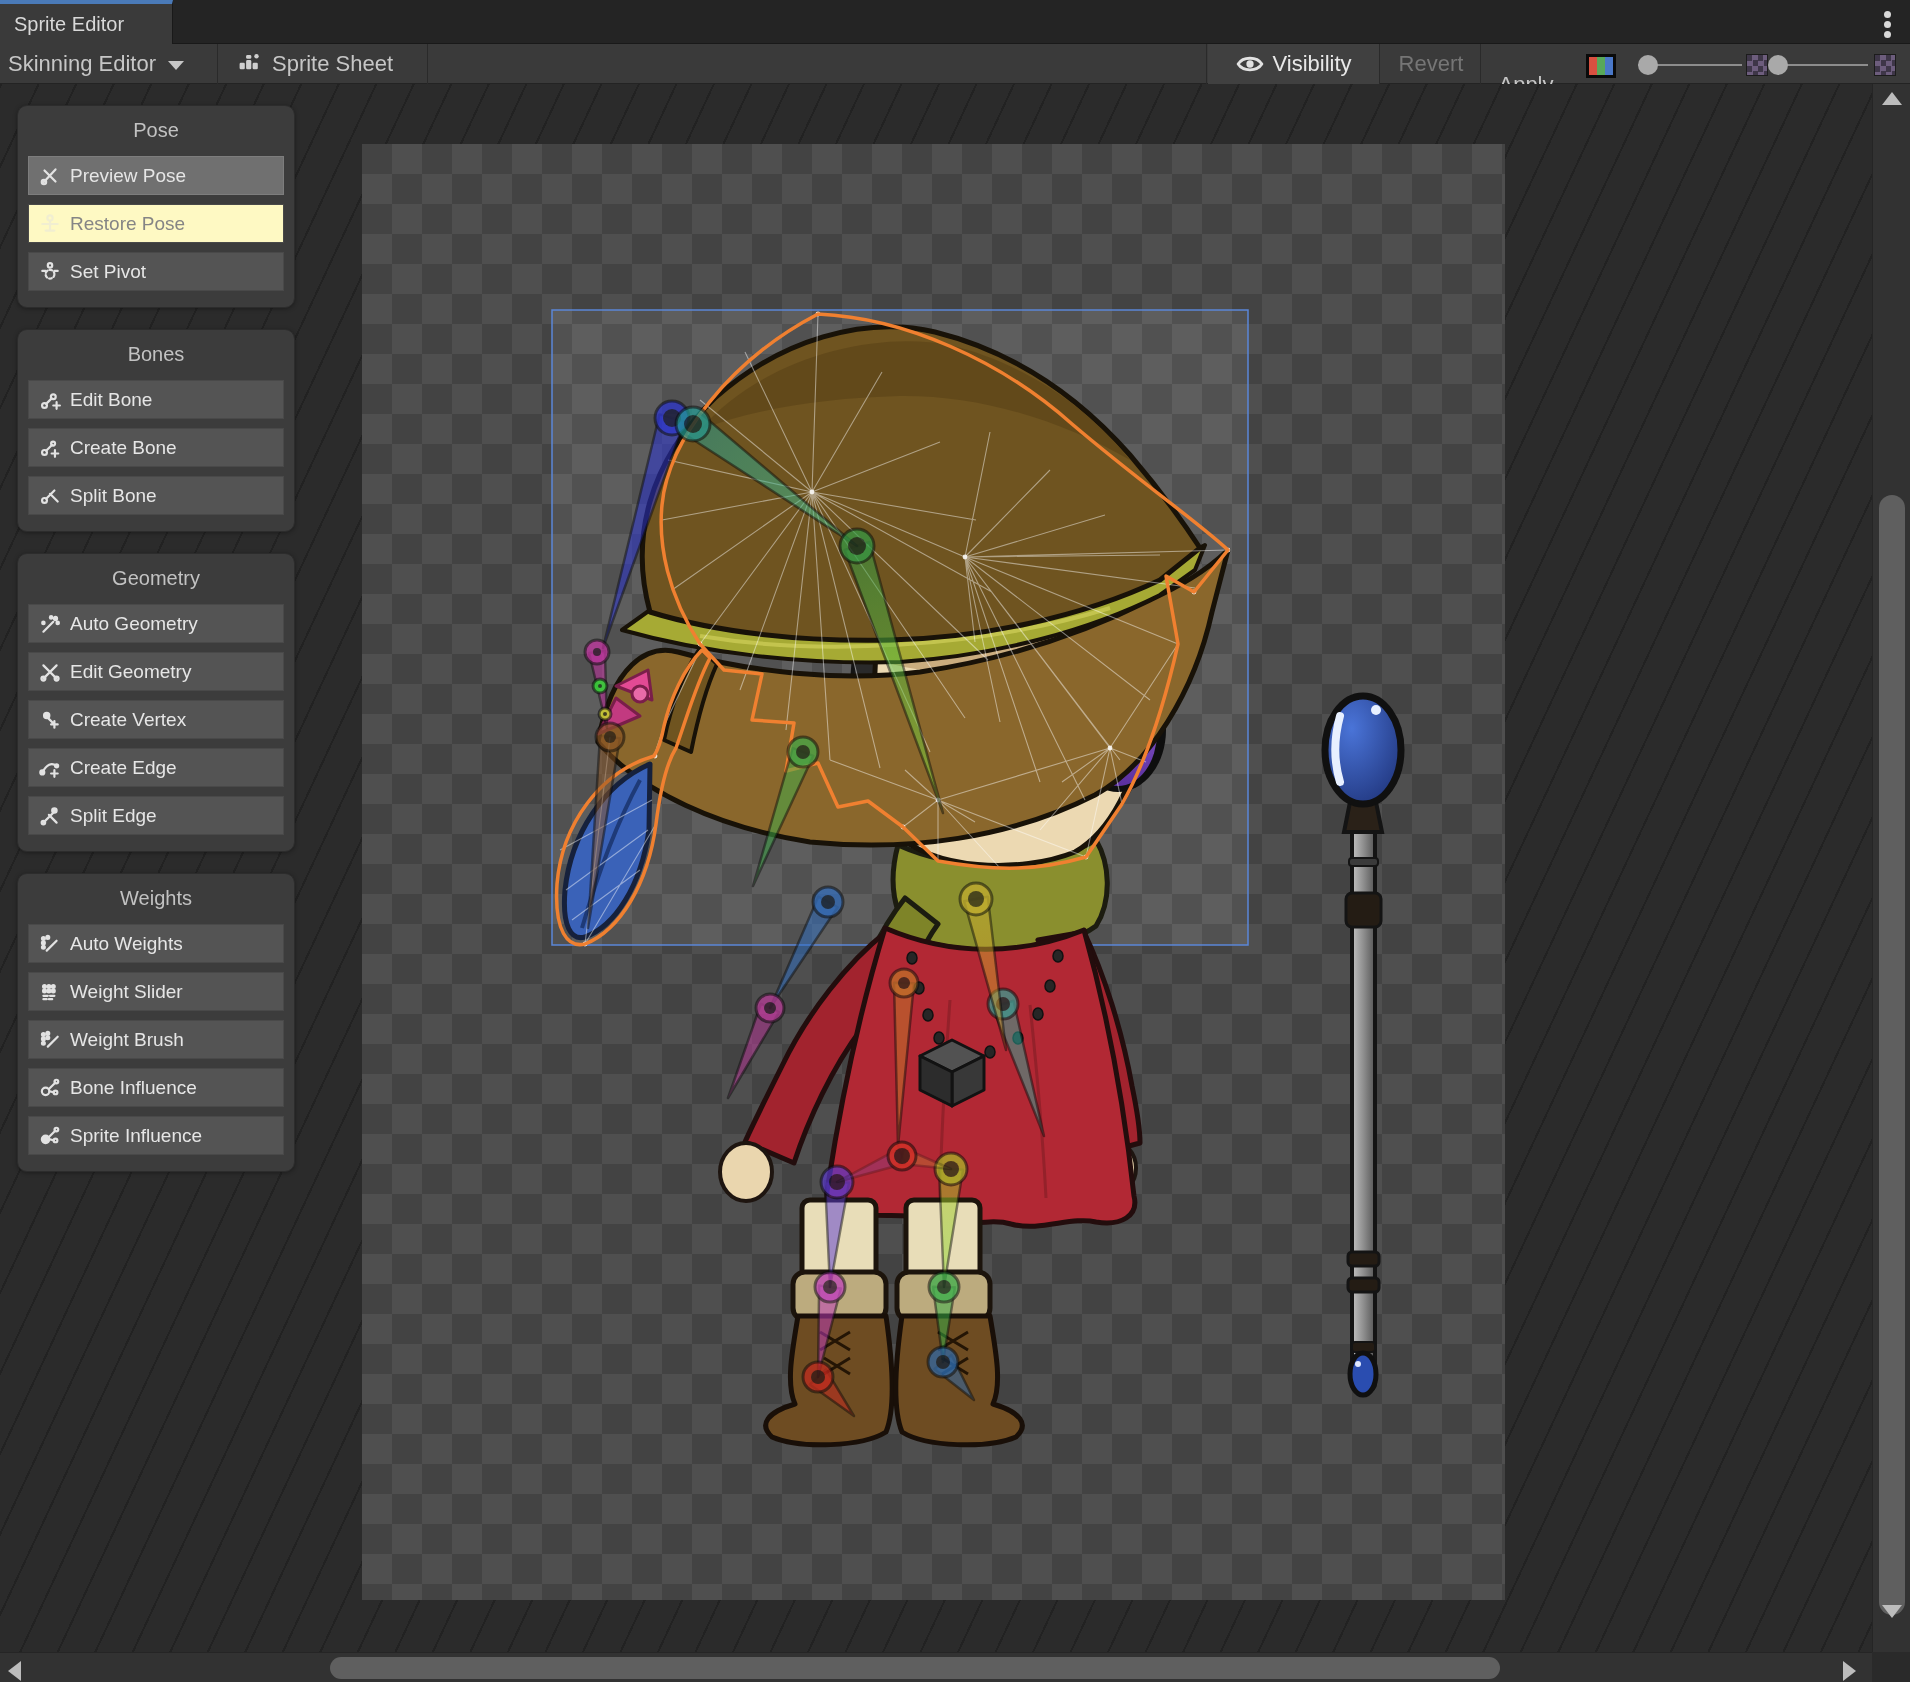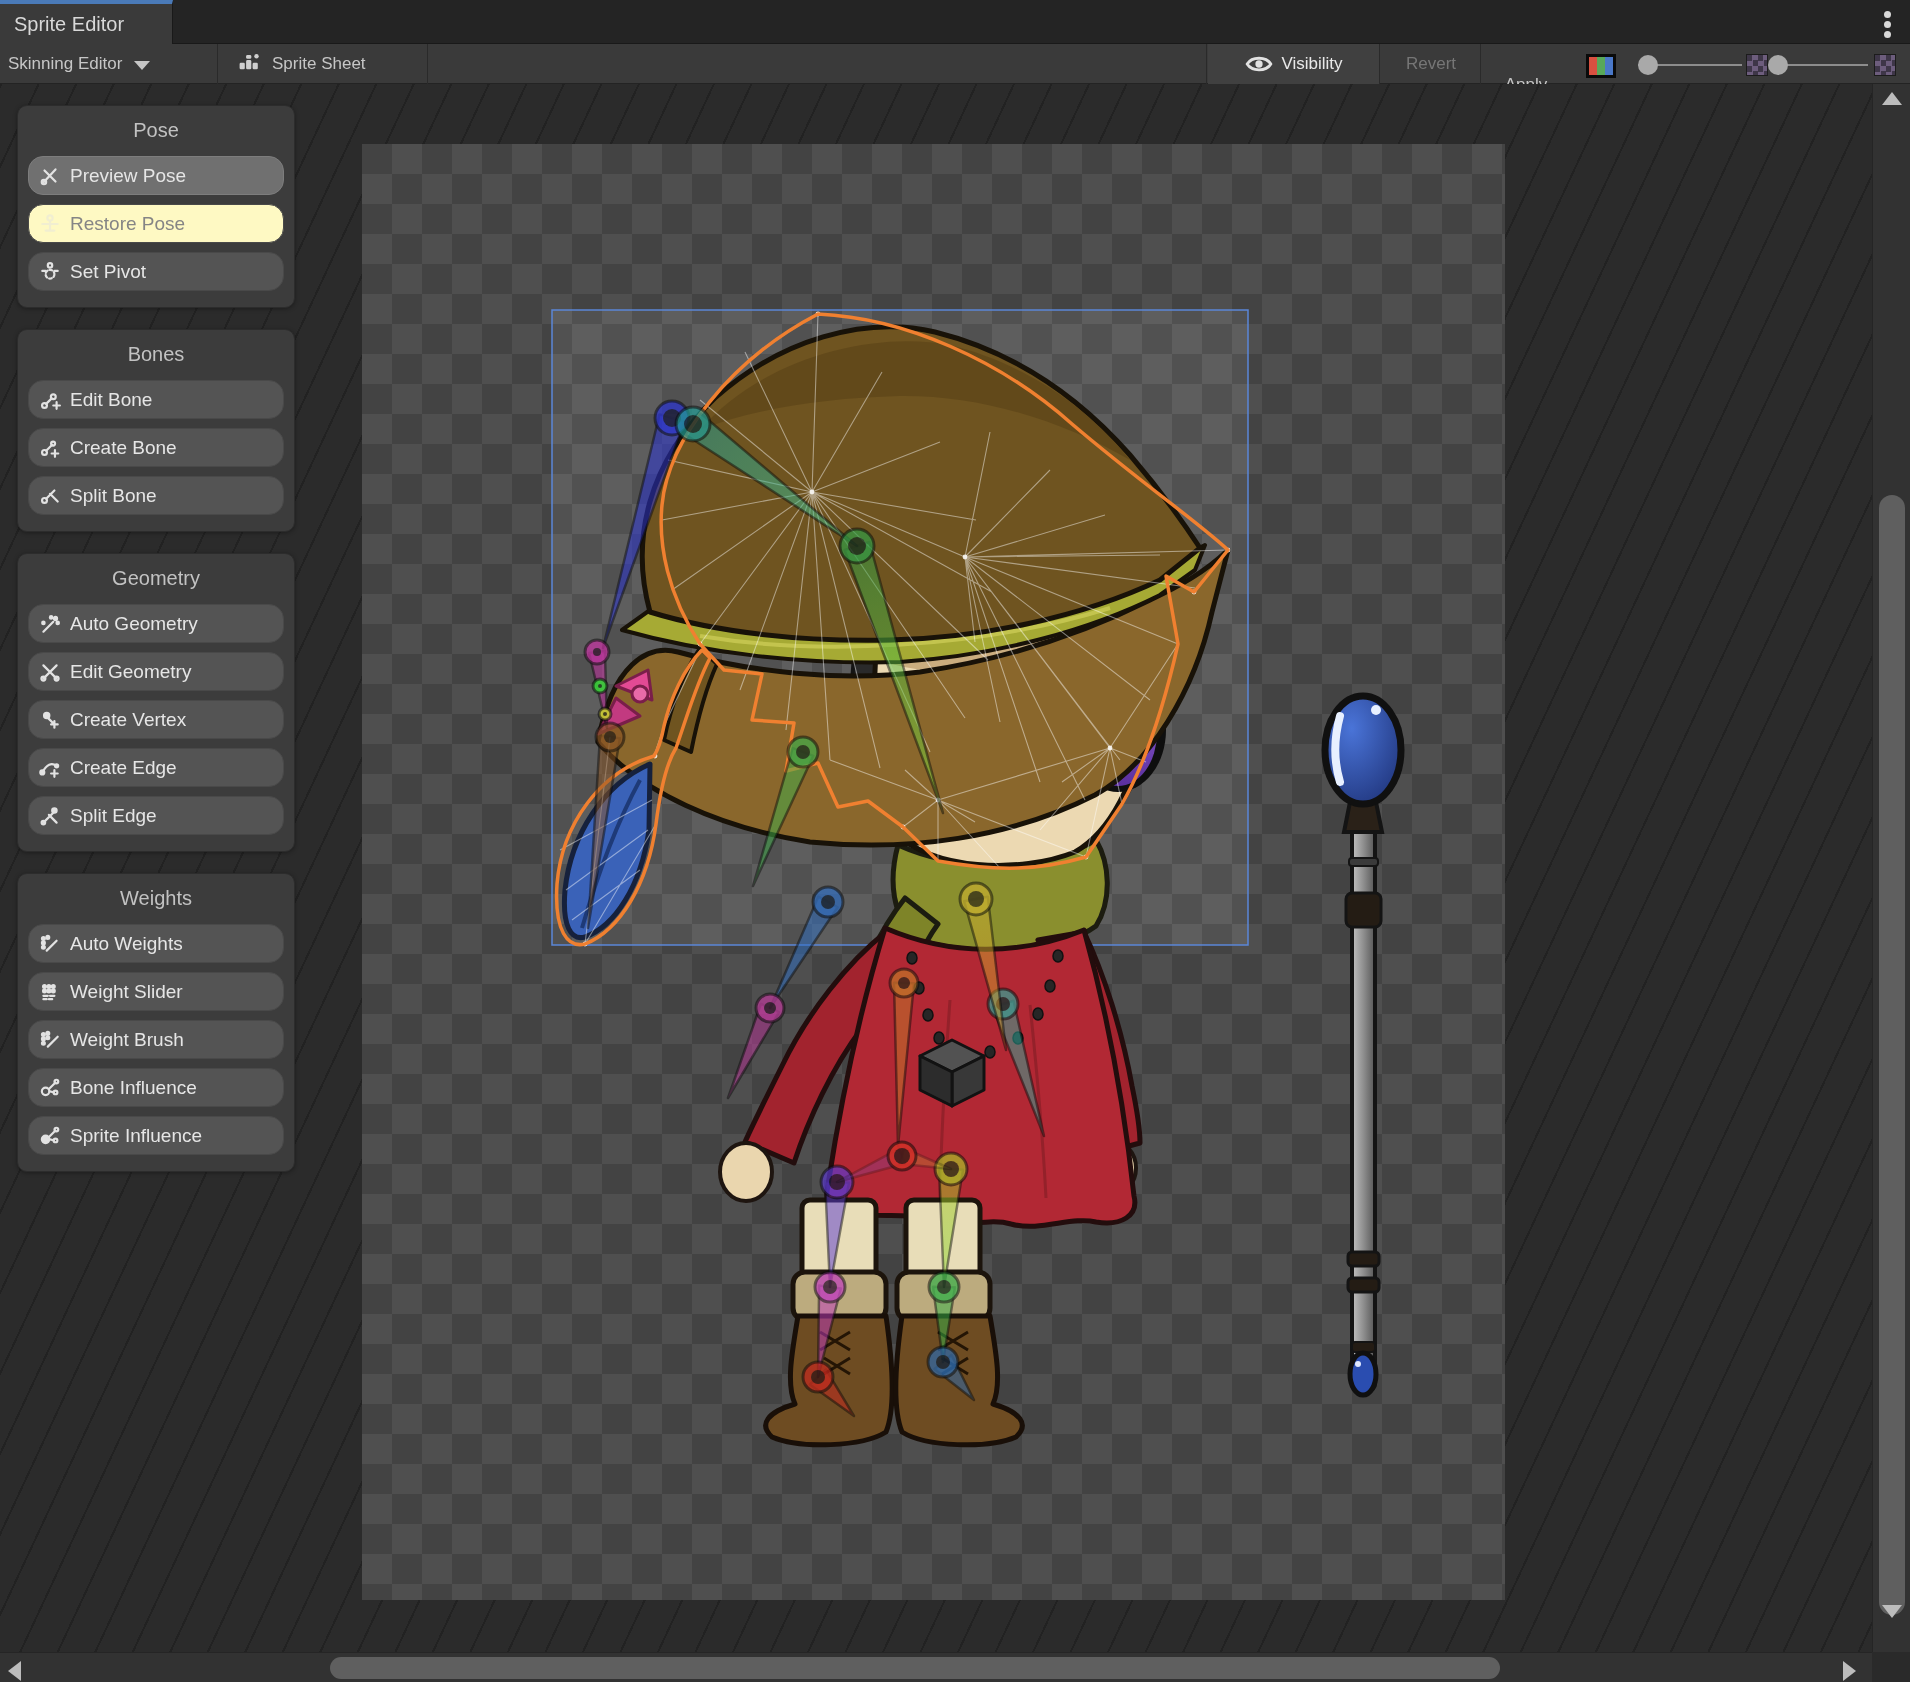--- a/index.html
+++ b/index.html
@@ -16,7 +16,7 @@
   #kebab i{display:block;width:7px;height:7px;border-radius:50%;background:#d8d8d8;margin:3px 0;}
   
   #toolbar{position:absolute;left:0;top:44px;width:1910px;height:40px;background:#3a3a3a;
-           border-bottom:1px solid #232323;font-size:17px;color:#c6c6c6;}
+           border-bottom:1px solid #232323;font-size:22px;color:#c6c6c6;}
   .tb-sep{position:absolute;top:0;width:1px;height:40px;background:#2a2a2a;}
   #skinning-dd{position:absolute;left:0;top:0;height:40px;display:flex;align-items:center;
                padding:0 14px 0 8px;cursor:pointer;}

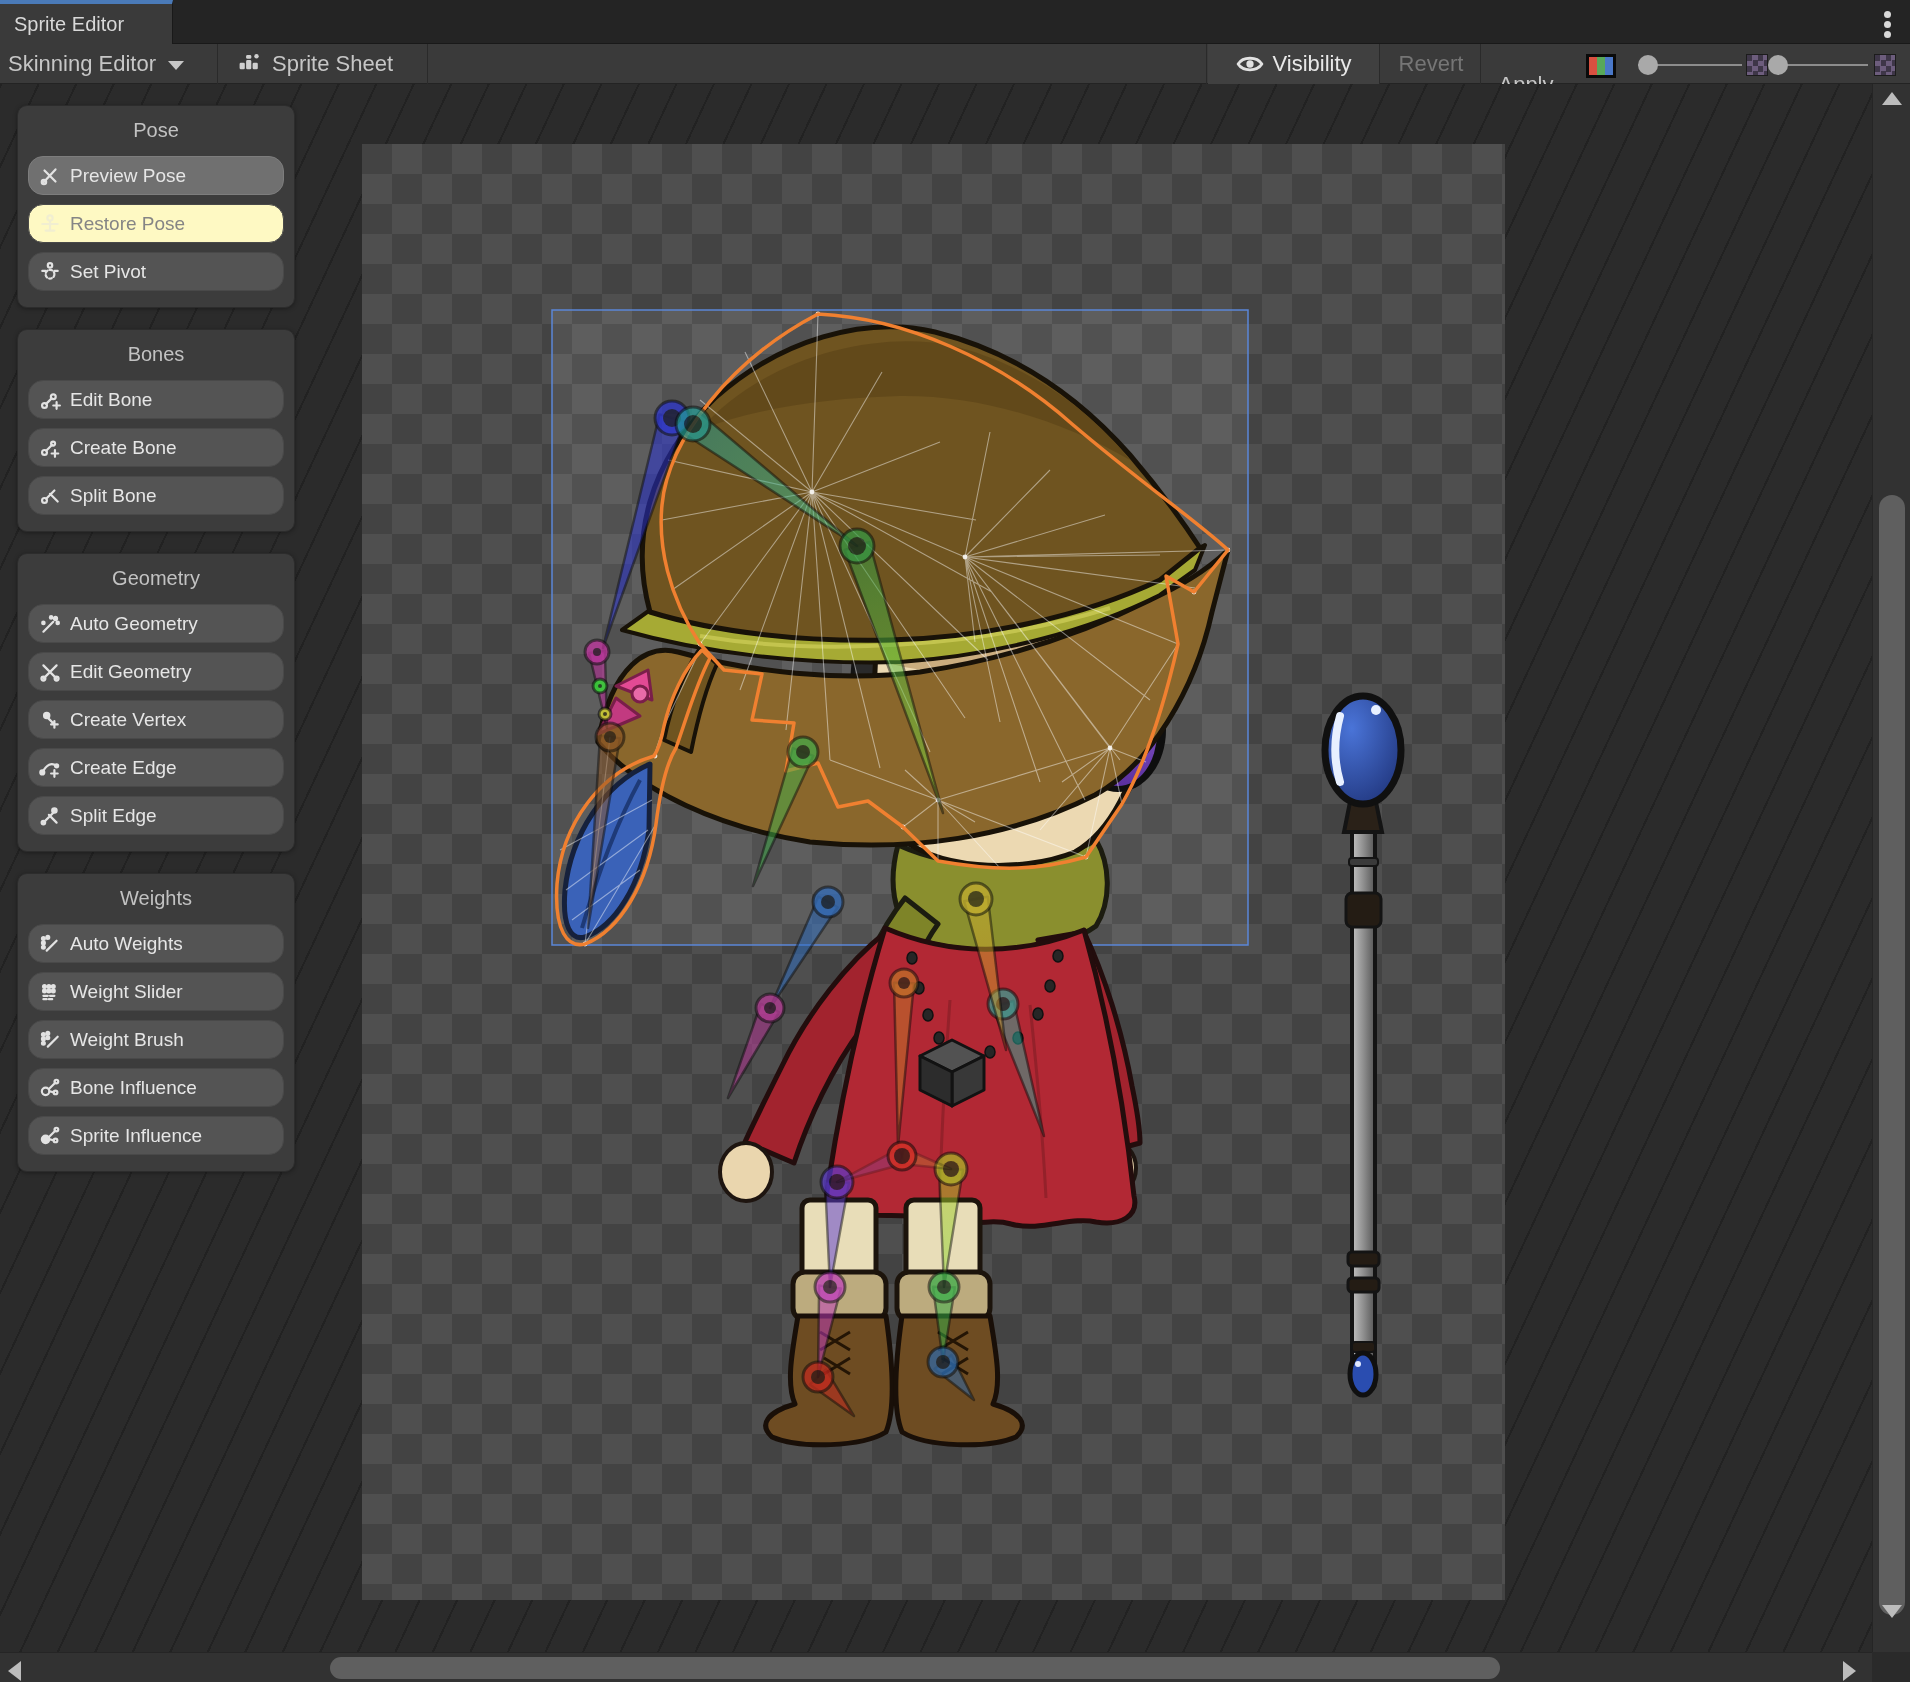--- a/index.html
+++ b/index.html
@@ -50,7 +50,7 @@
          box-shadow:0 1px 4px rgba(0,0,0,.35);padding:10px 0 16px;margin-bottom:21px;}
   .panel-title{text-align:center;font-size:20px;color:#c2c2c2;line-height:28px;margin-bottom:12px;}
   .pbtn{display:flex;align-items:center;gap:9px;height:39px;margin:0 10px 9px;padding:0 10px;
-        background:#545454;border:1px solid #494949;border-radius:15px;font-size:19px;color:#e6e6e6;
+        background:#545454;border:1px solid #494949;border-radius:0;font-size:19px;color:#e6e6e6;
         cursor:pointer;}
   .pbtn:last-child{margin-bottom:0;}
   .pbtn svg{flex:0 0 auto;}

